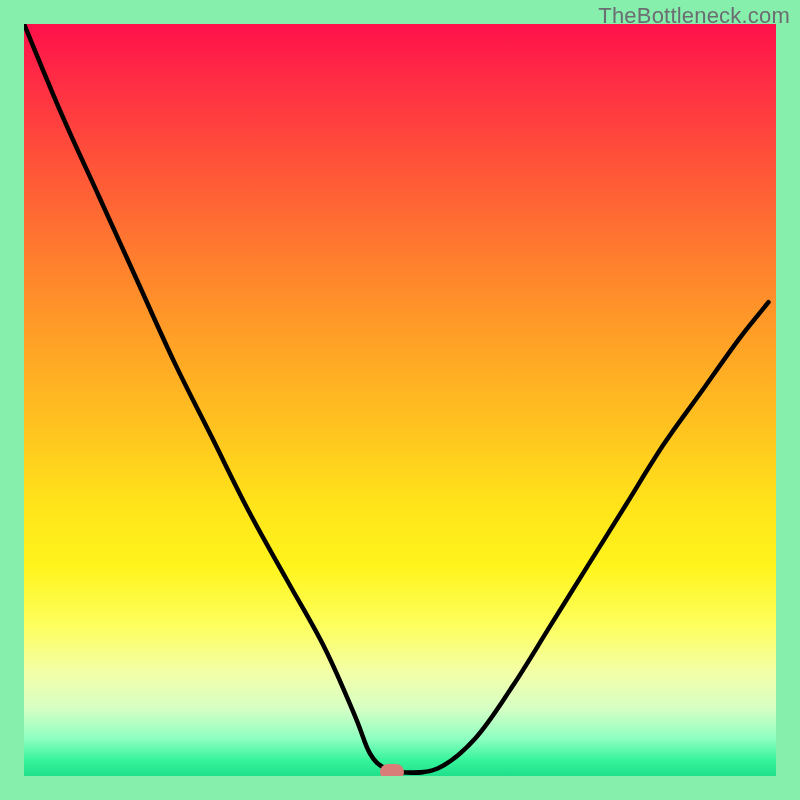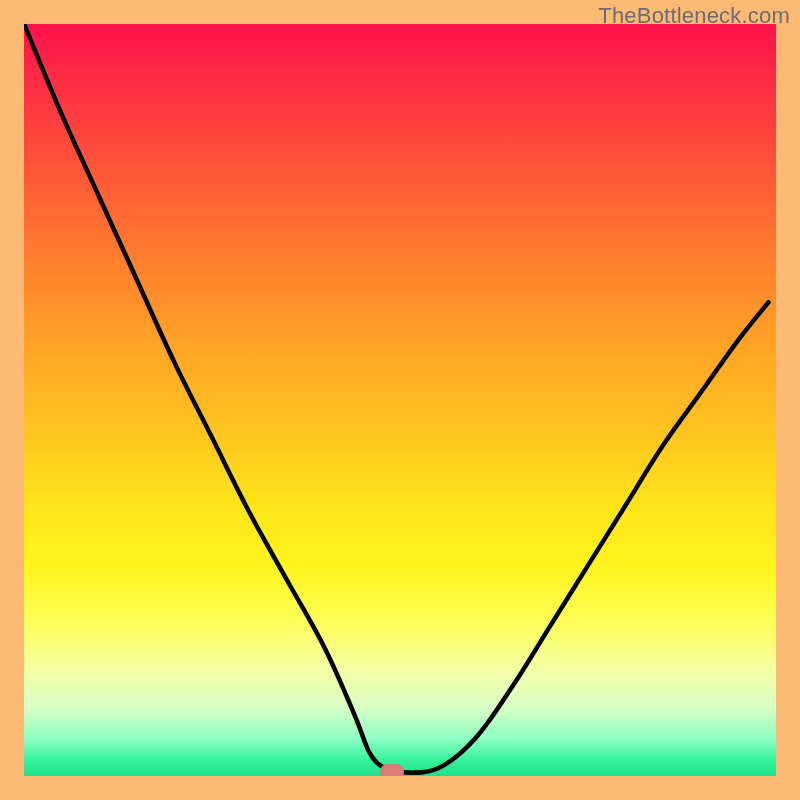--- a/index.html
+++ b/index.html
@@ -15,7 +15,7 @@
   .frame {
     position: absolute;
     inset: 0;
-    background: #fdba74;
+    background: #86efac;
   }
   .plot-area {
     position: absolute;

